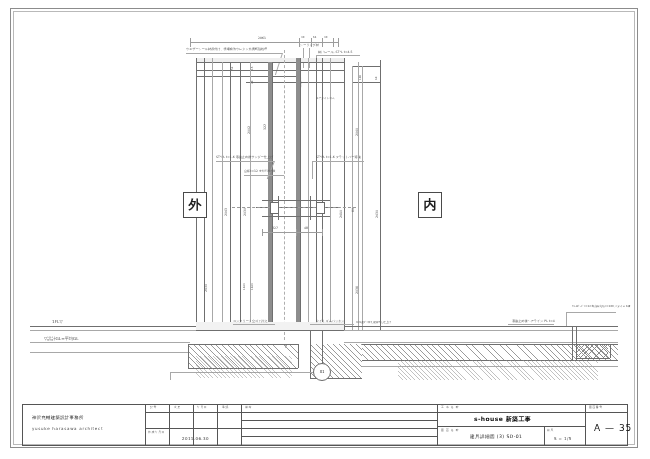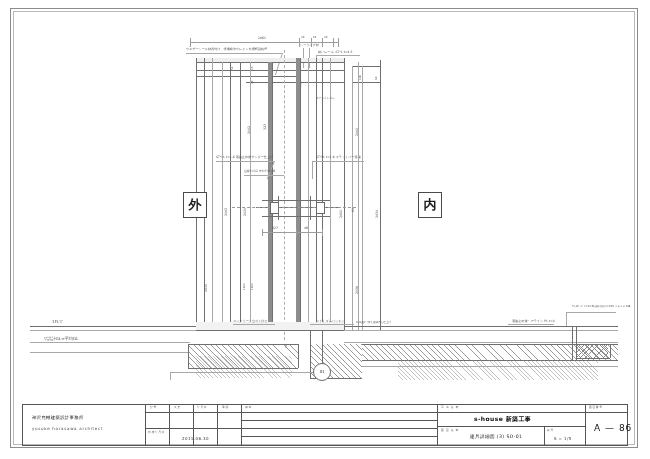--- a/index.html
+++ b/index.html
@@ -311,7 +311,7 @@
     <div class="tb-txt tb-scale" style="left:532px;top:33px;">S = 1/5</div>
 
     <div class="tb-txt tb-cap" style="left:567px;top:2px;">図面番号</div>
-    <div class="tb-txt tb-sheet" style="left:572px;top:20px;">A — 86</div>
+    <div class="tb-txt tb-sheet" style="left:572px;top:20px;">A — 35</div>
 
   </div>
 

